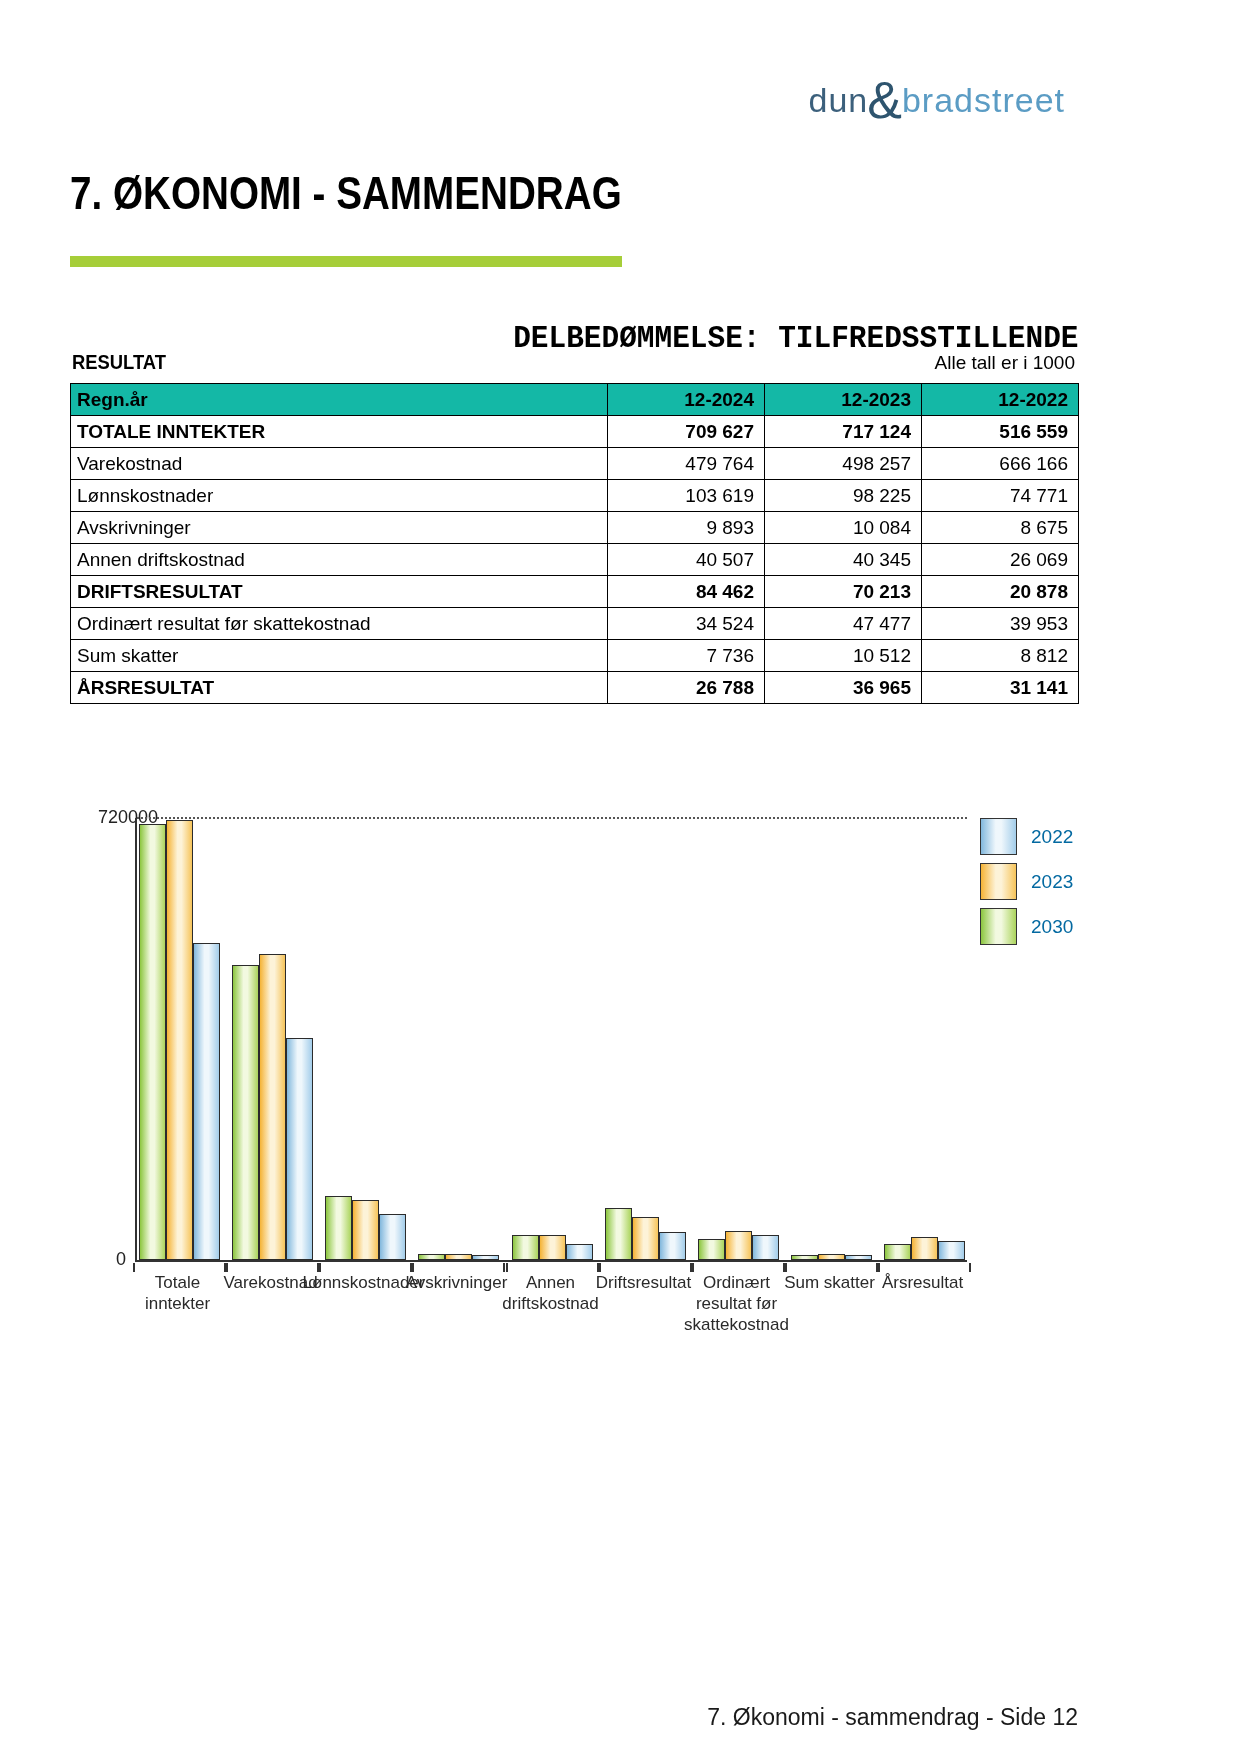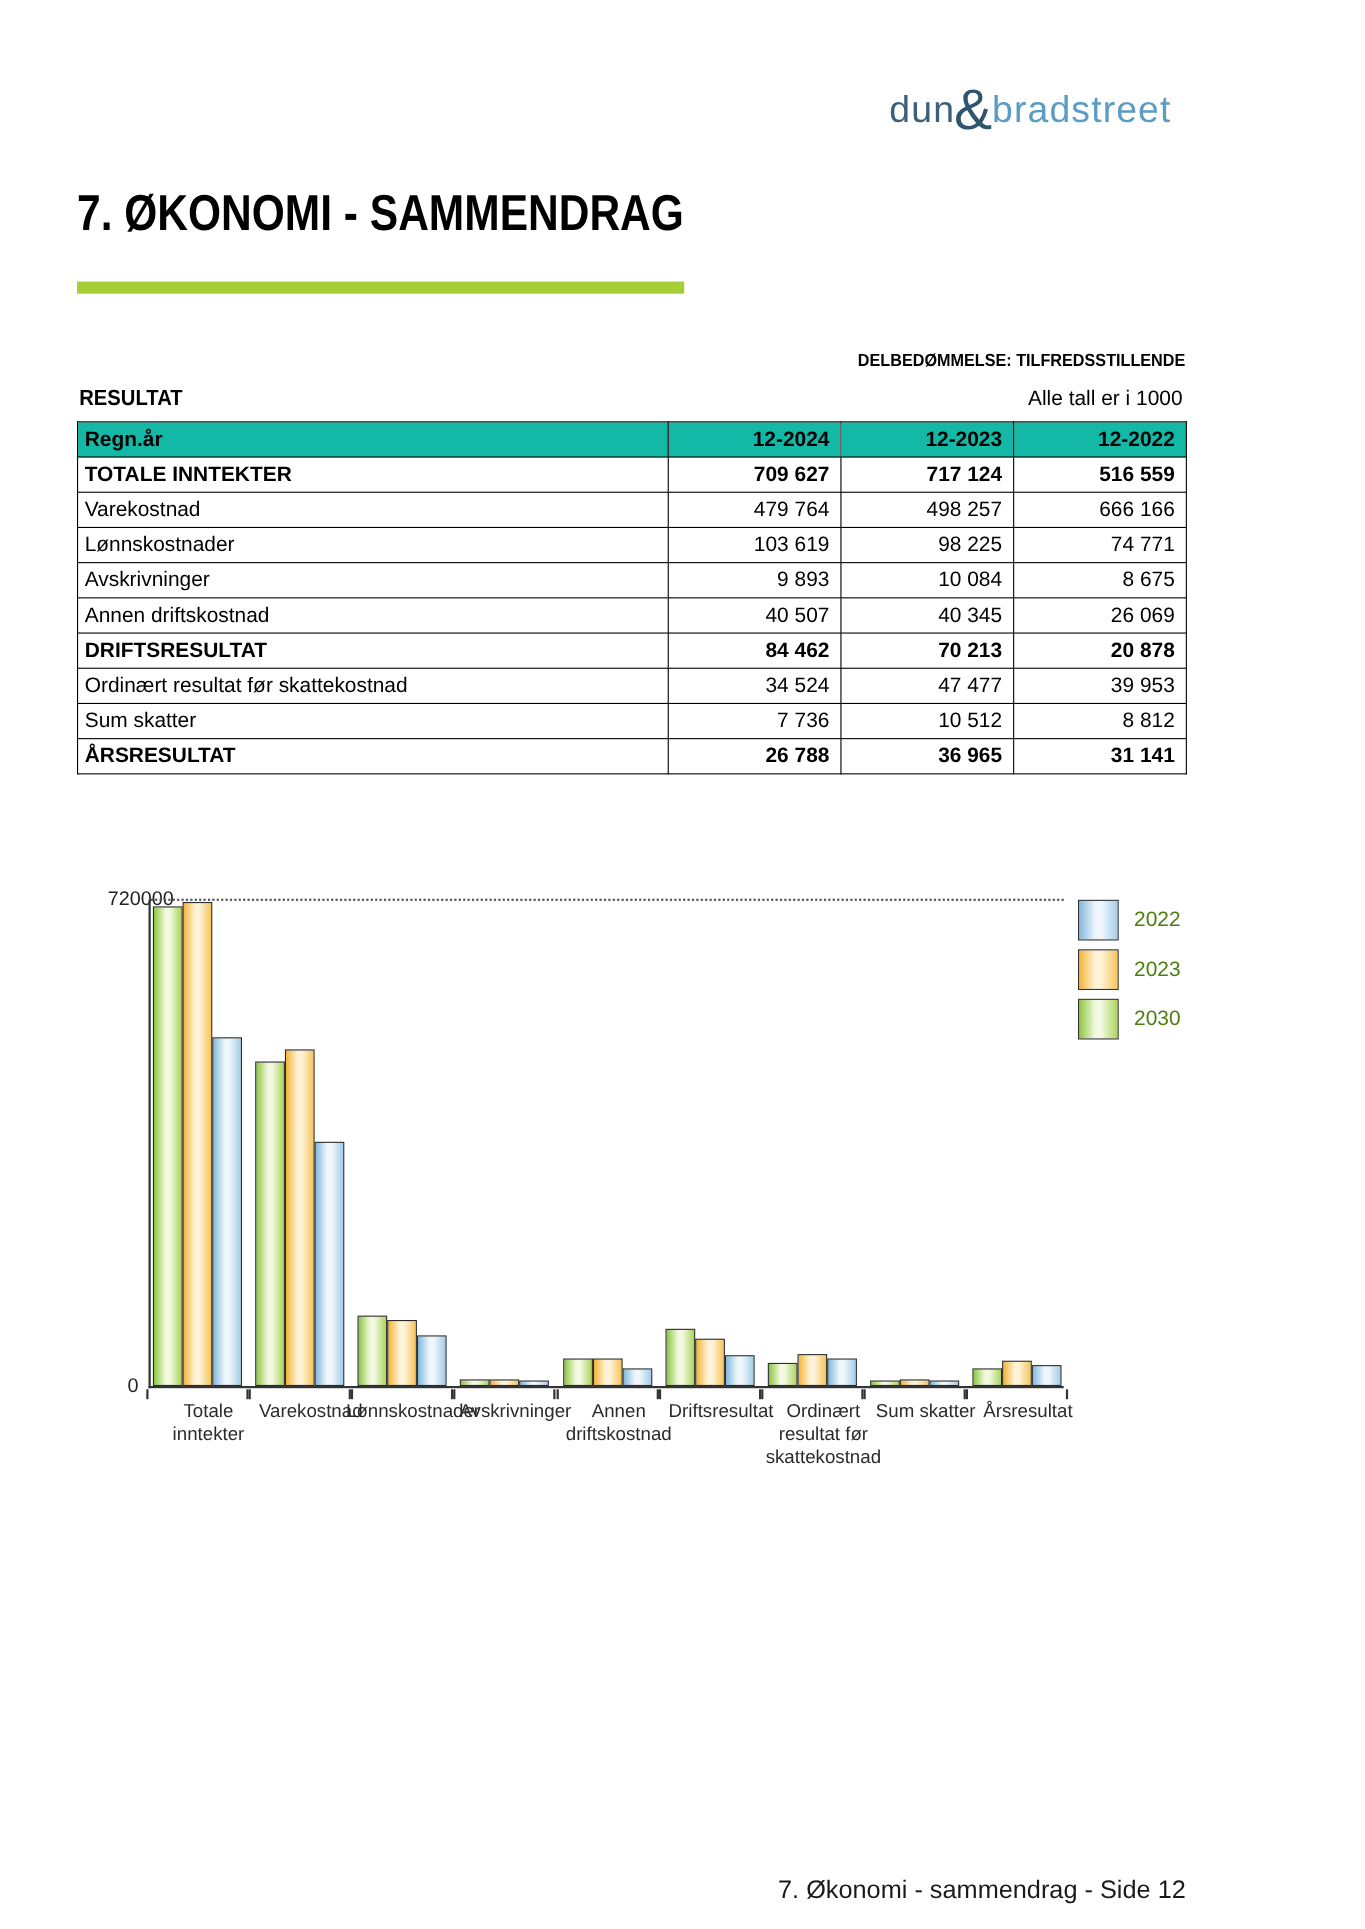--- a/index.html
+++ b/index.html
@@ -19,7 +19,7 @@
   .title-rule{position:absolute;left:70px;top:256px;width:552px;height:11px;}
 
   
-  .assessment{position:absolute;right:163px;top:320px;font-size:16px;font-weight:bold;white-space:nowrap;}
+  .assessment{position:absolute;right:163px;top:320px;font-size:32px;font-weight:bold;white-space:nowrap;font-family:Liberation Mono, monospace;}
   .assessment .squeeze{display:inline-block;transform:scaleX(.92);transform-origin:100% 50%;}
   .meta-row{position:absolute;left:72px;right:166px;top:351px;display:flex;
             justify-content:space-between;align-items:baseline;}

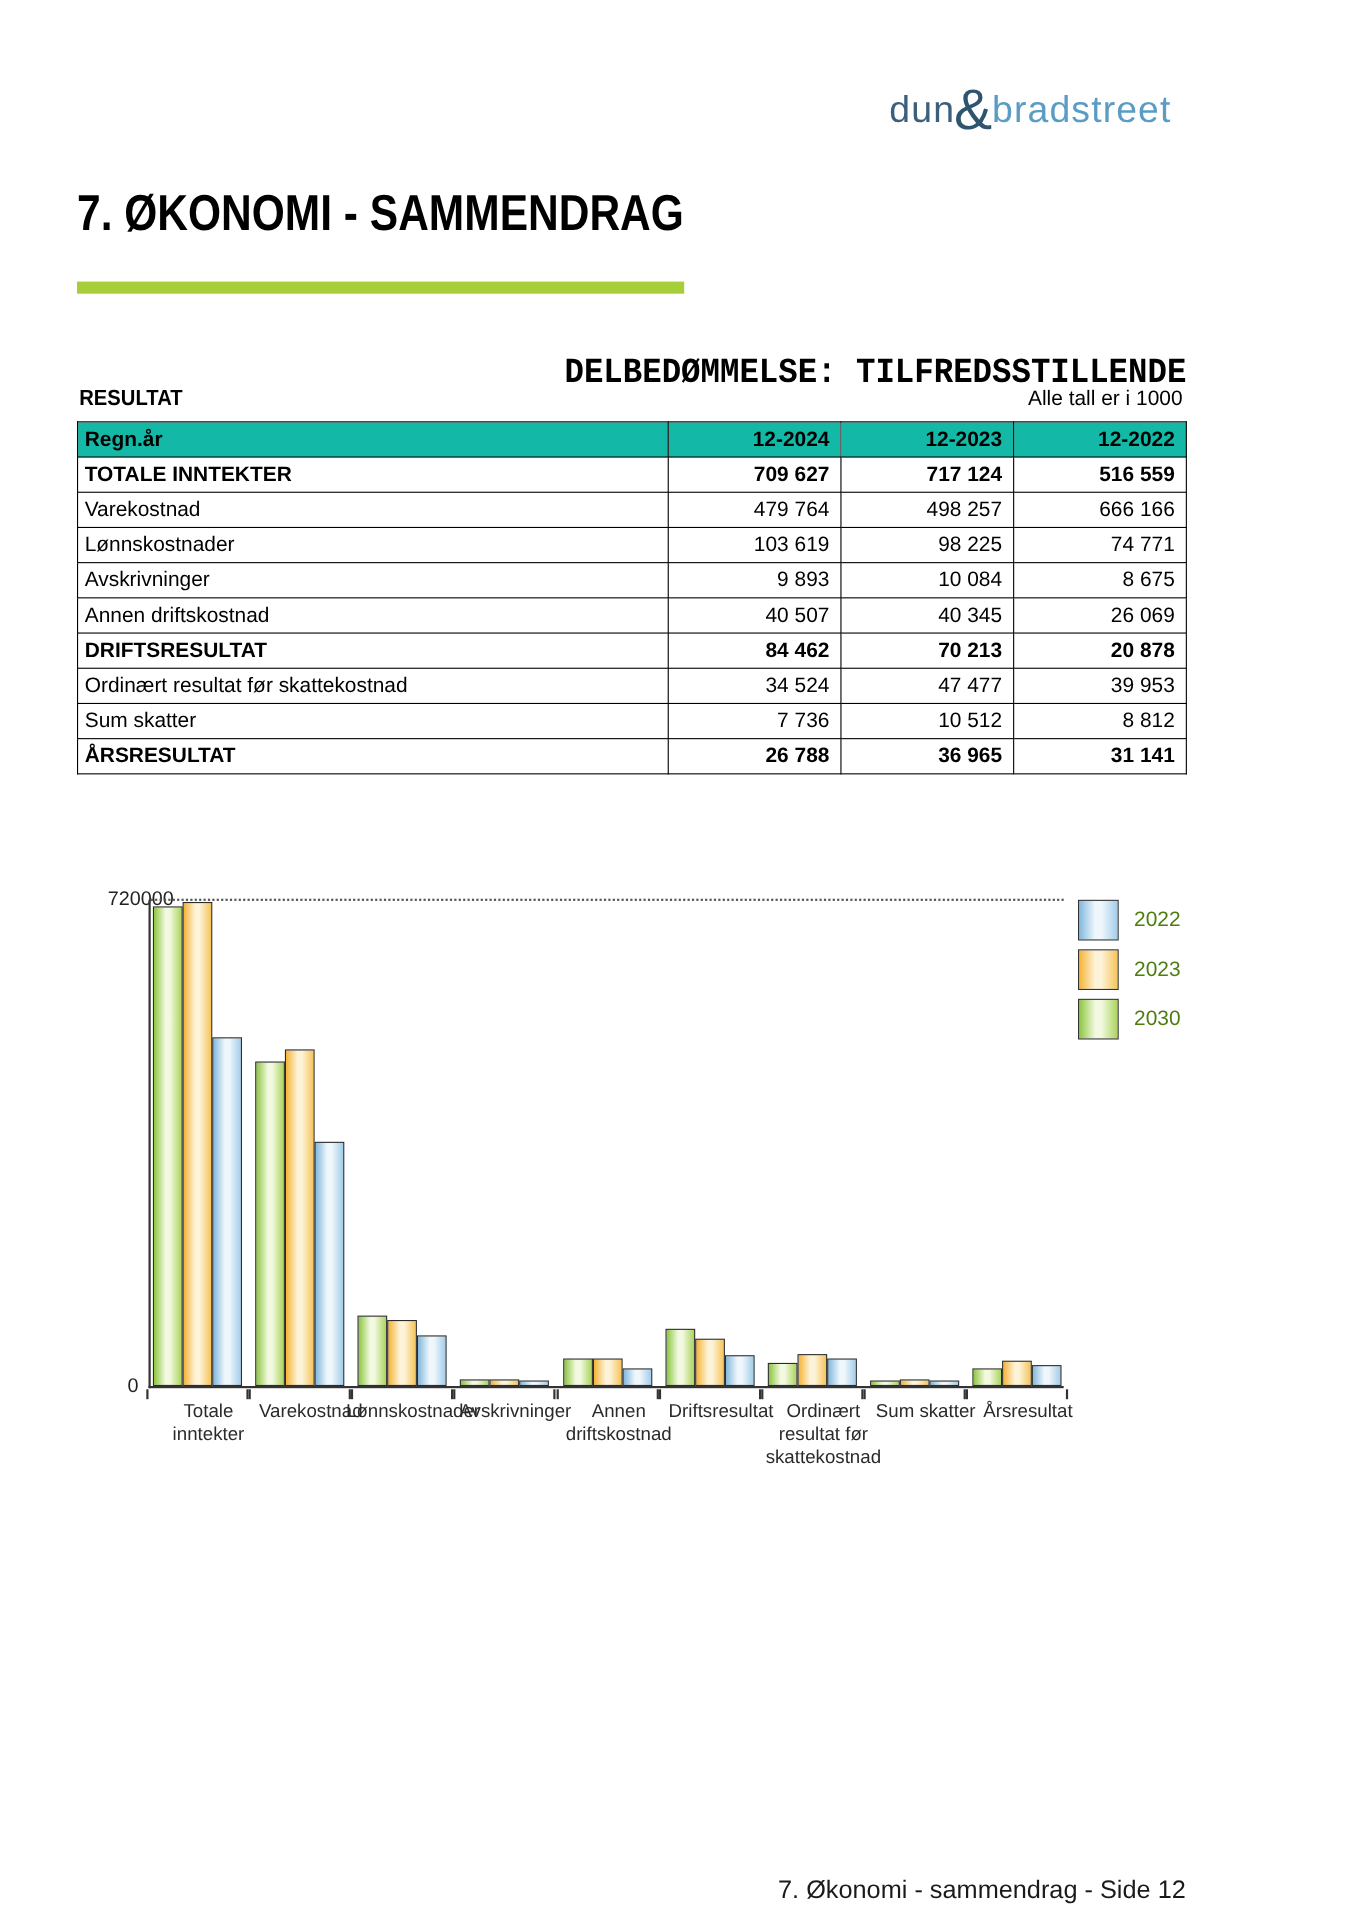--- a/index.html
+++ b/index.html
@@ -55,7 +55,7 @@
   .legend{position:absolute;left:980px;top:18px;}
   .legend-item{display:flex;align-items:center;margin-bottom:8px;}
   .legend-swatch{width:37px;height:37px;border:1px solid #333;box-sizing:border-box;}
-  .legend-label{margin-left:14px;font-size:19px;color:#4d7c0f;}
+  .legend-label{margin-left:14px;font-size:19px;color:#0369a1;}
 
   
   .footer{position:absolute;right:163px;top:1704px;font-size:23px;color:#1a1a1a;}

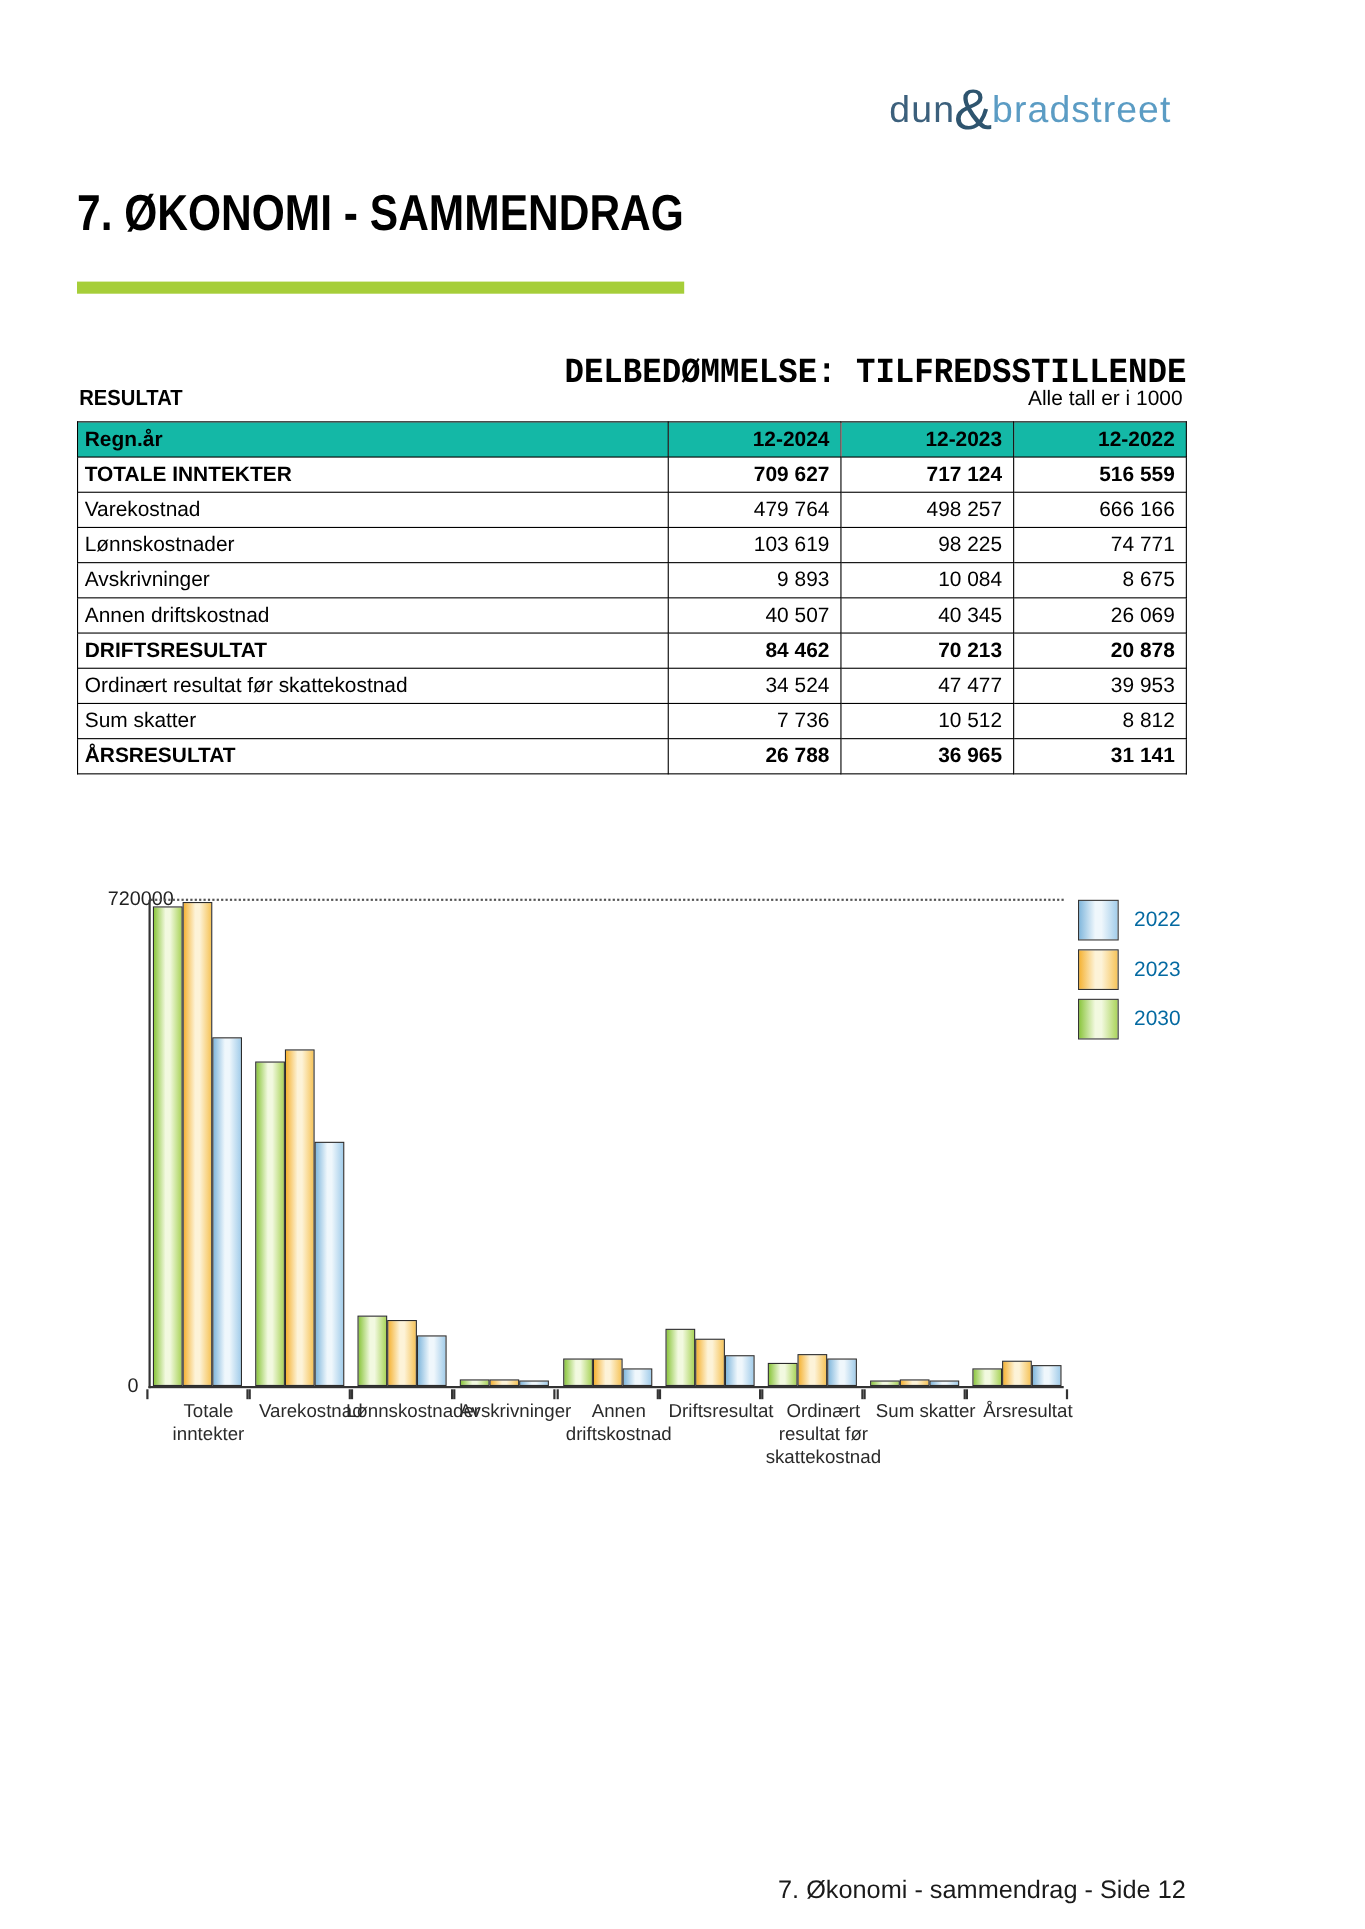--- a/index.html
+++ b/index.html
@@ -51,7 +51,7 @@
   .bar{width:27px;box-sizing:border-box;border:1px solid #2b2b2b;}
   .xlabels{position:absolute;left:135px;top:472px;width:830px;height:100px;}
   .xlabel{position:absolute;transform:translateX(-50%);text-align:center;font-size:17px;
-          line-height:21px;color:#2a2a2a;white-space:pre;margin-left:12px;}
+          line-height:21px;color:#2a2a2a;white-space:pre;}
   .legend{position:absolute;left:980px;top:18px;}
   .legend-item{display:flex;align-items:center;margin-bottom:8px;}
   .legend-swatch{width:37px;height:37px;border:1px solid #333;box-sizing:border-box;}

